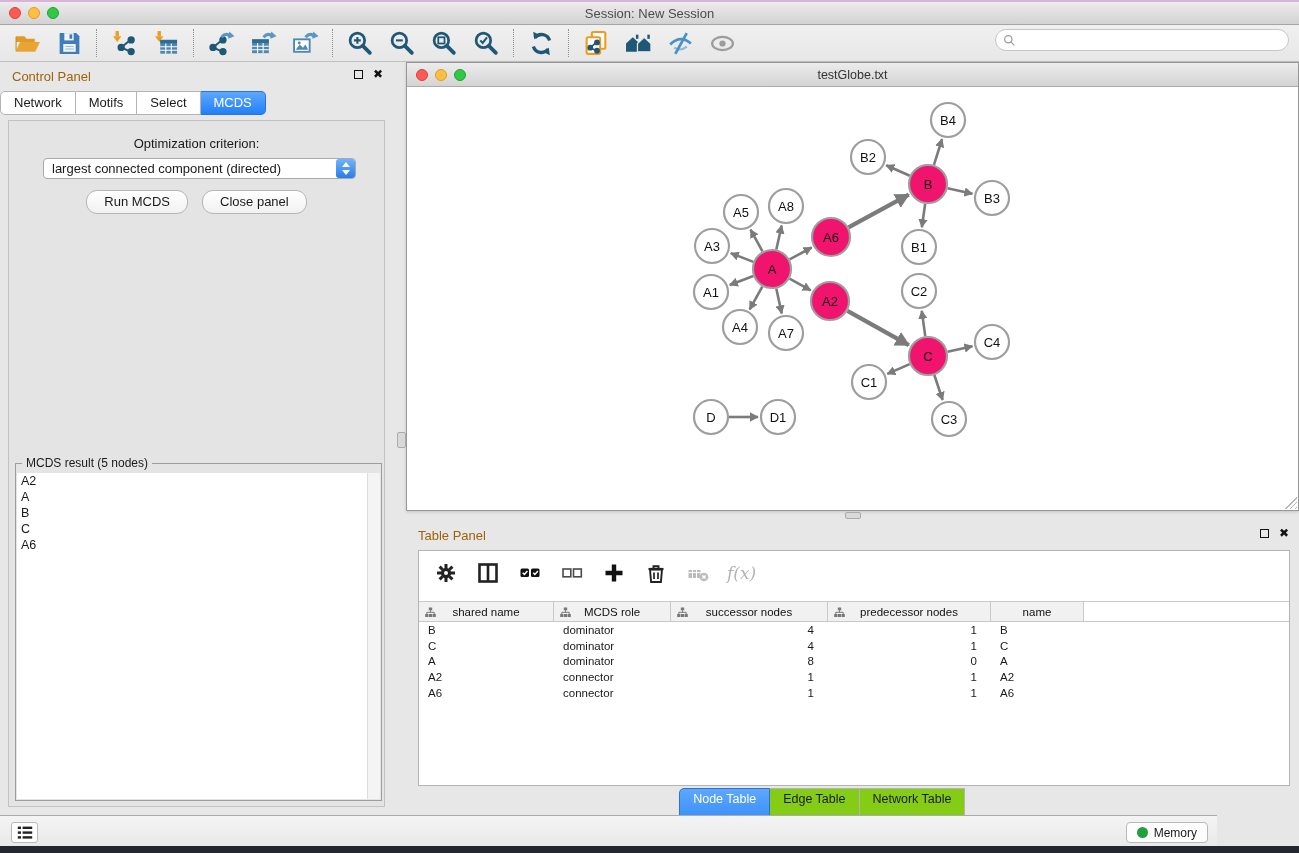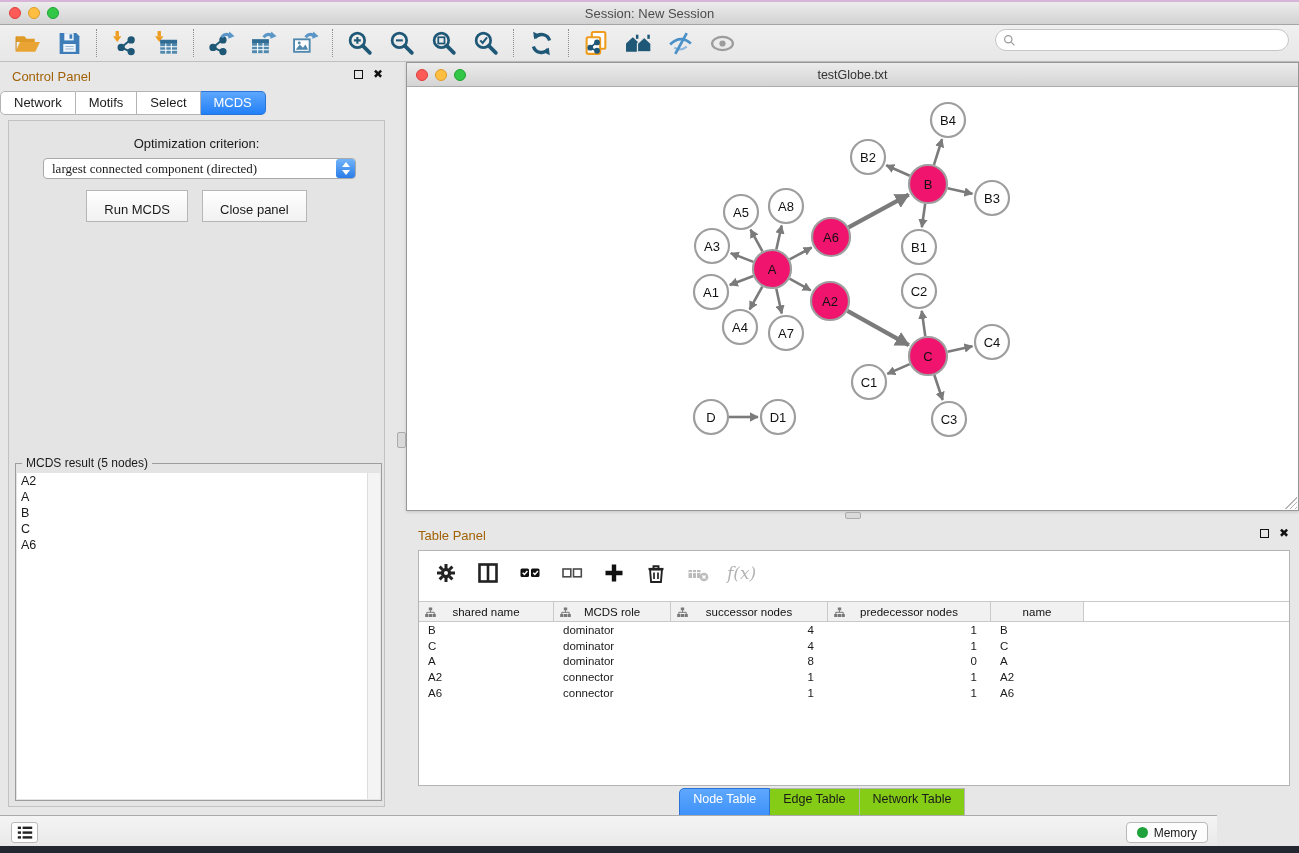--- a/index.html
+++ b/index.html
@@ -50,7 +50,7 @@
     background:#e4e4e4; border:1px solid #c2c2c2; }
   .opt-label { text-align:center; margin-top:15px; font-size:13px; }
   .dropdown { position:absolute; left:34px; top:37px; width:313px; height:21px; background:#fff;
-    border:1px solid #a9a9a9; border-radius:4px; display:flex; align-items:center;font-family:Liberation Serif, serif; }
+    border:1px solid #a9a9a9; border-radius:4px; display:flex; align-items:center; }
   .dropdown .dd-value { flex:1; font-size:13px; padding-left:8px; white-space:nowrap; }
   .dd-stepper { width:19px; height:19px; margin-right:0px; border-radius:3px;
     background:linear-gradient(#70b4fa,#2a7ce9); position:relative; }

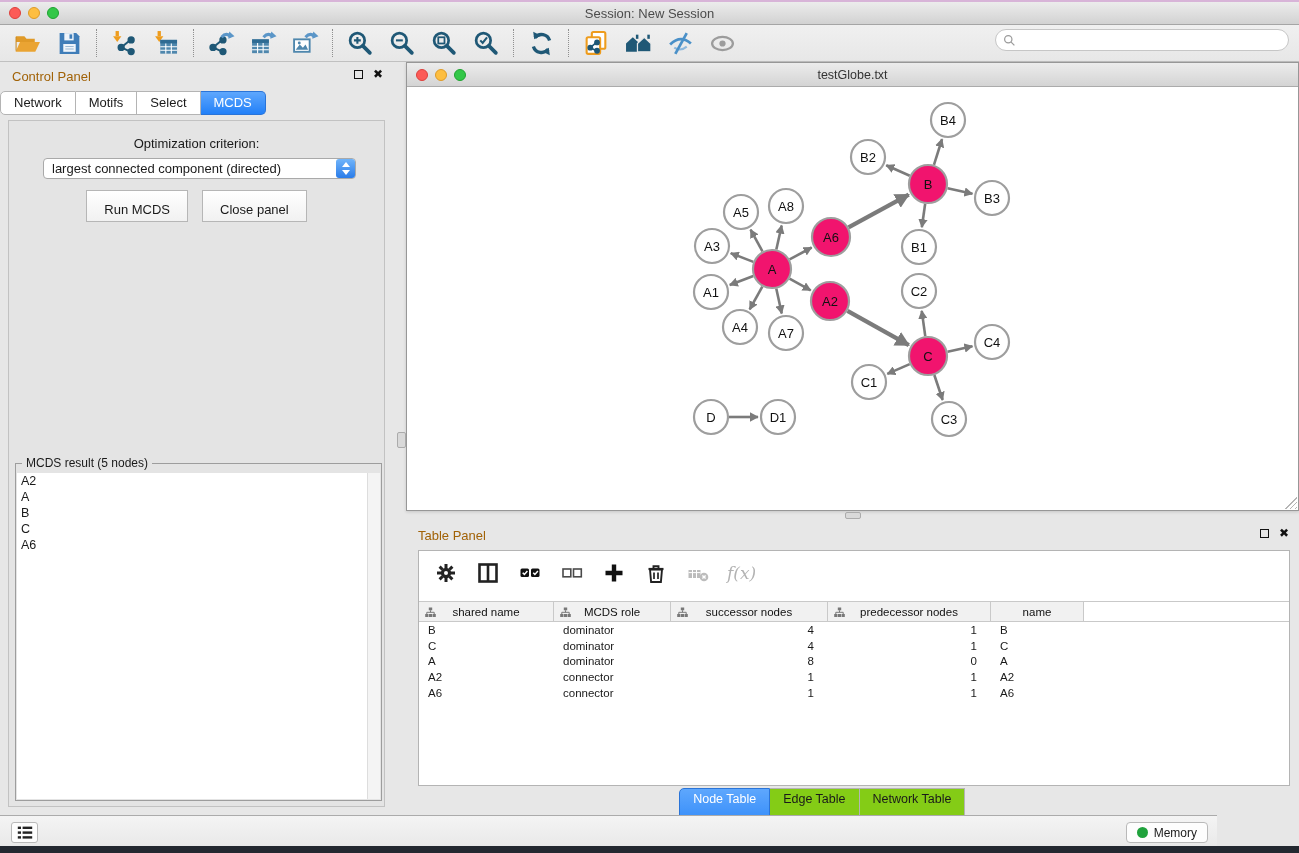--- a/index.html
+++ b/index.html
@@ -59,8 +59,8 @@
   .dd-stepper:after { content:""; position:absolute; left:5.5px; bottom:3px;
     border-left:4px solid transparent; border-right:4px solid transparent; border-top:5px solid #fff; }
   .btn-row { position:absolute; left:0; top:69px; width:100%; display:flex; justify-content:center; gap:14px; }
-  .mac-btn { background:linear-gradient(#ffffff,#f1f1f1); border:1px solid #b6b6b6; border-radius:0;
-    font-size:13px; padding:11px 17px 4px; color:#1a1a1a; }
+  .mac-btn { background:linear-gradient(#ffffff,#f1f1f1); border:1px solid #b6b6b6; border-radius:11px;
+    font-size:13px; padding:3px 17px 4px; color:#1a1a1a; }
 
   .result-box { position:absolute; left:6px; top:342px; width:367px; height:338px;
     border:1px solid #9d9d9d; }

